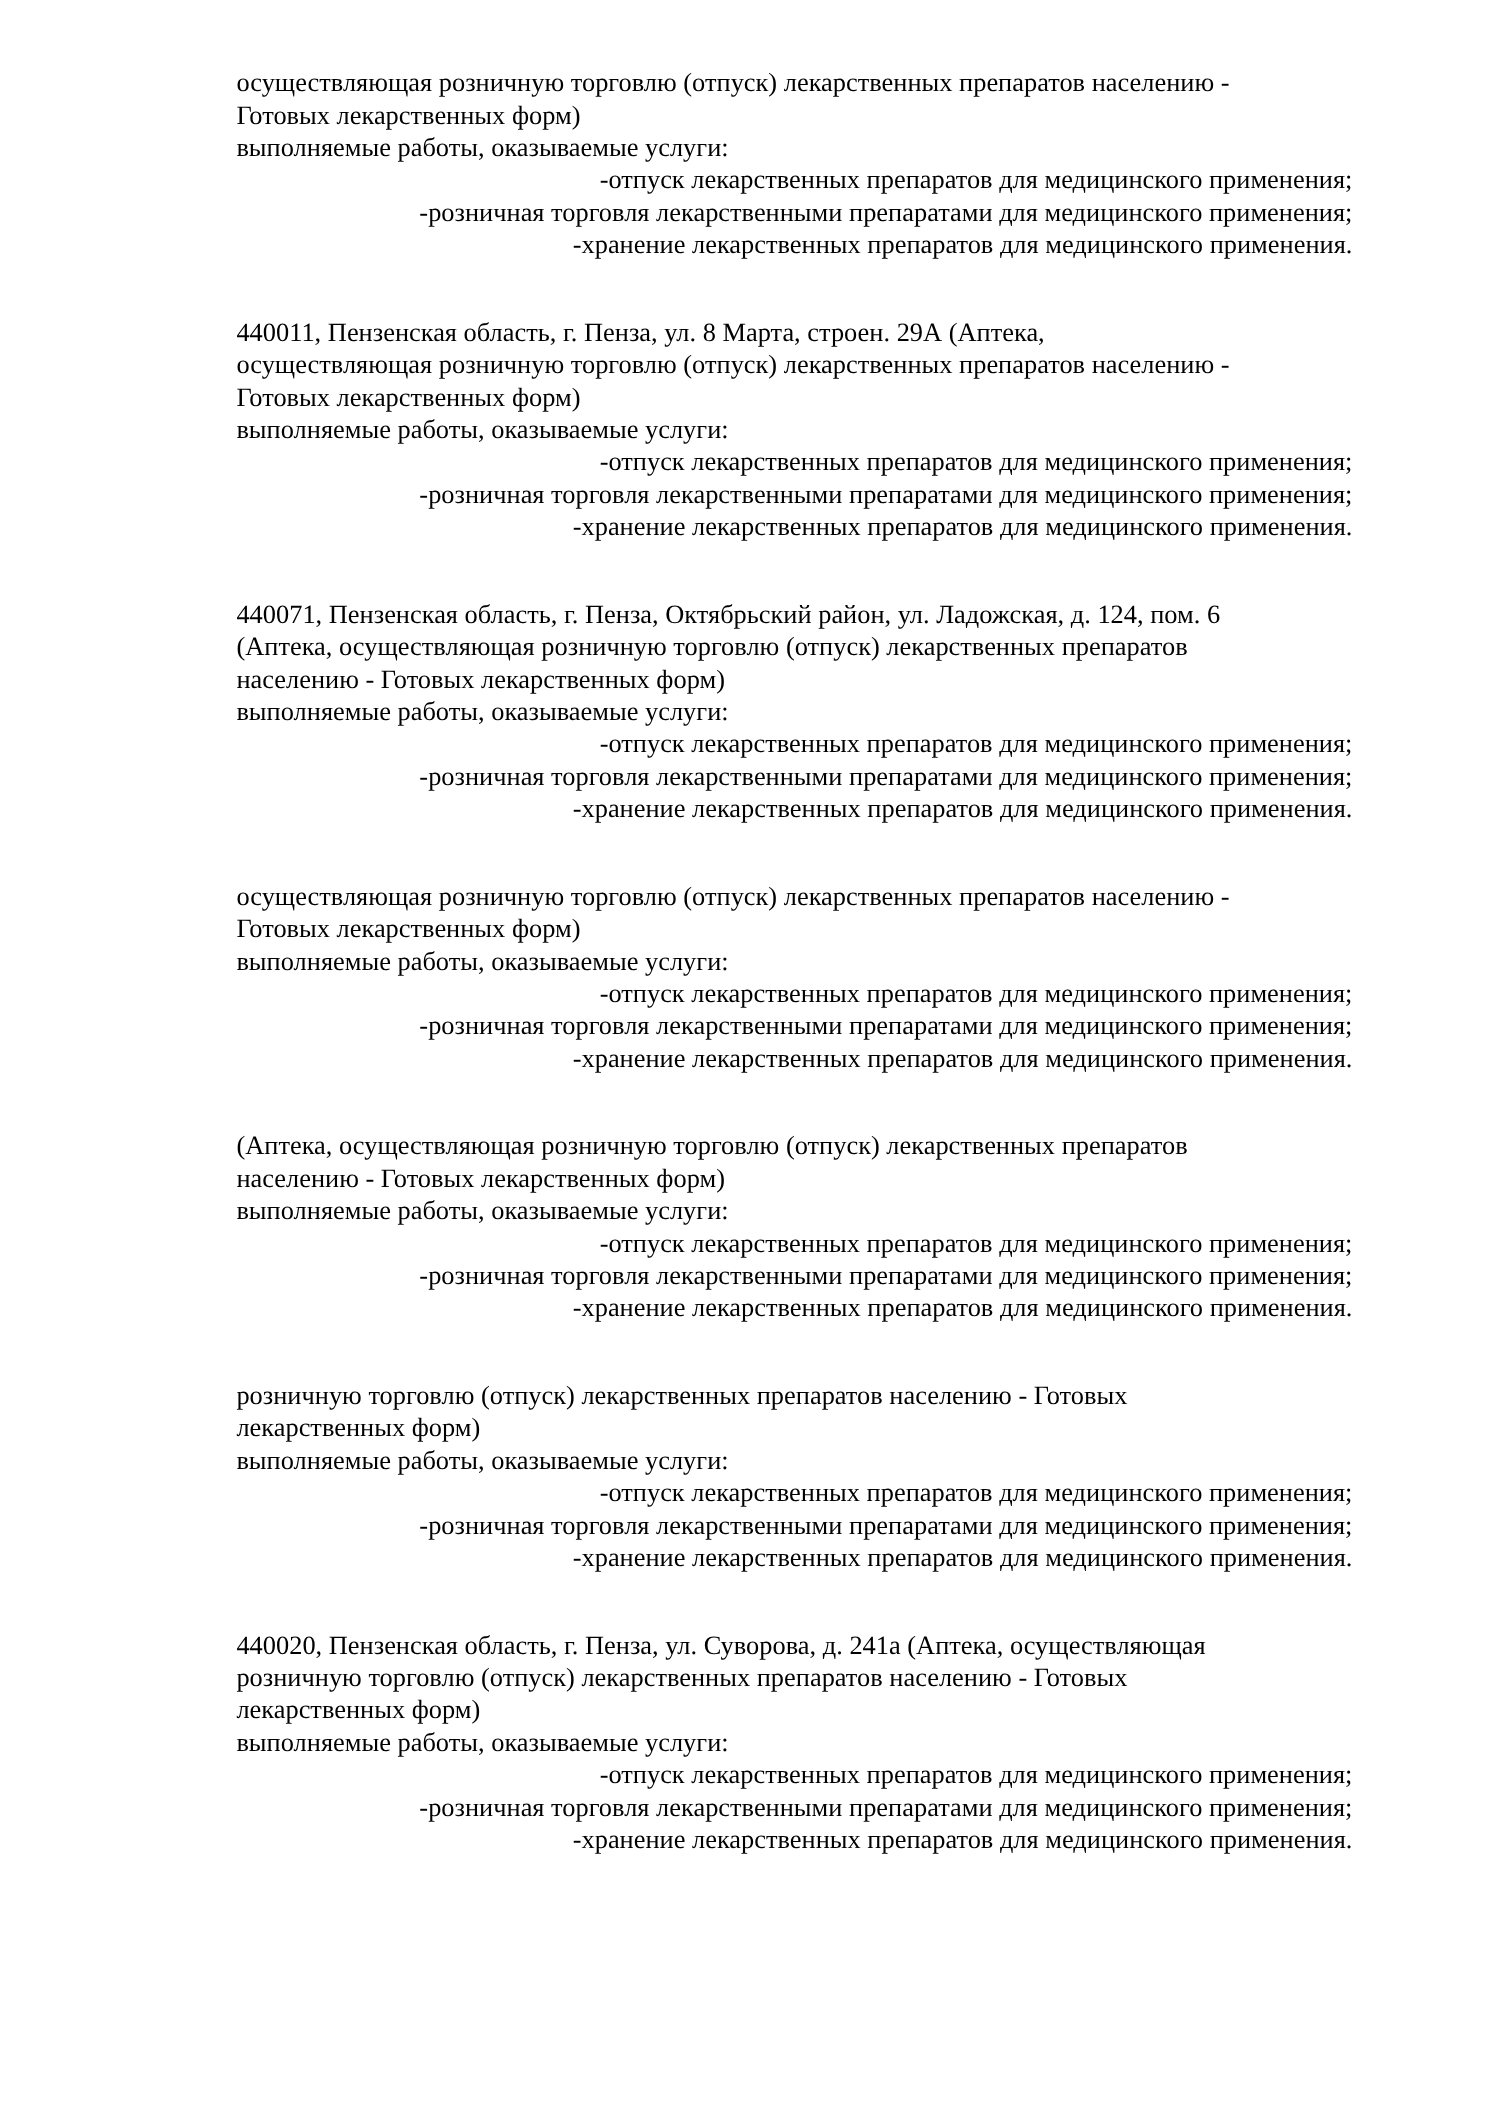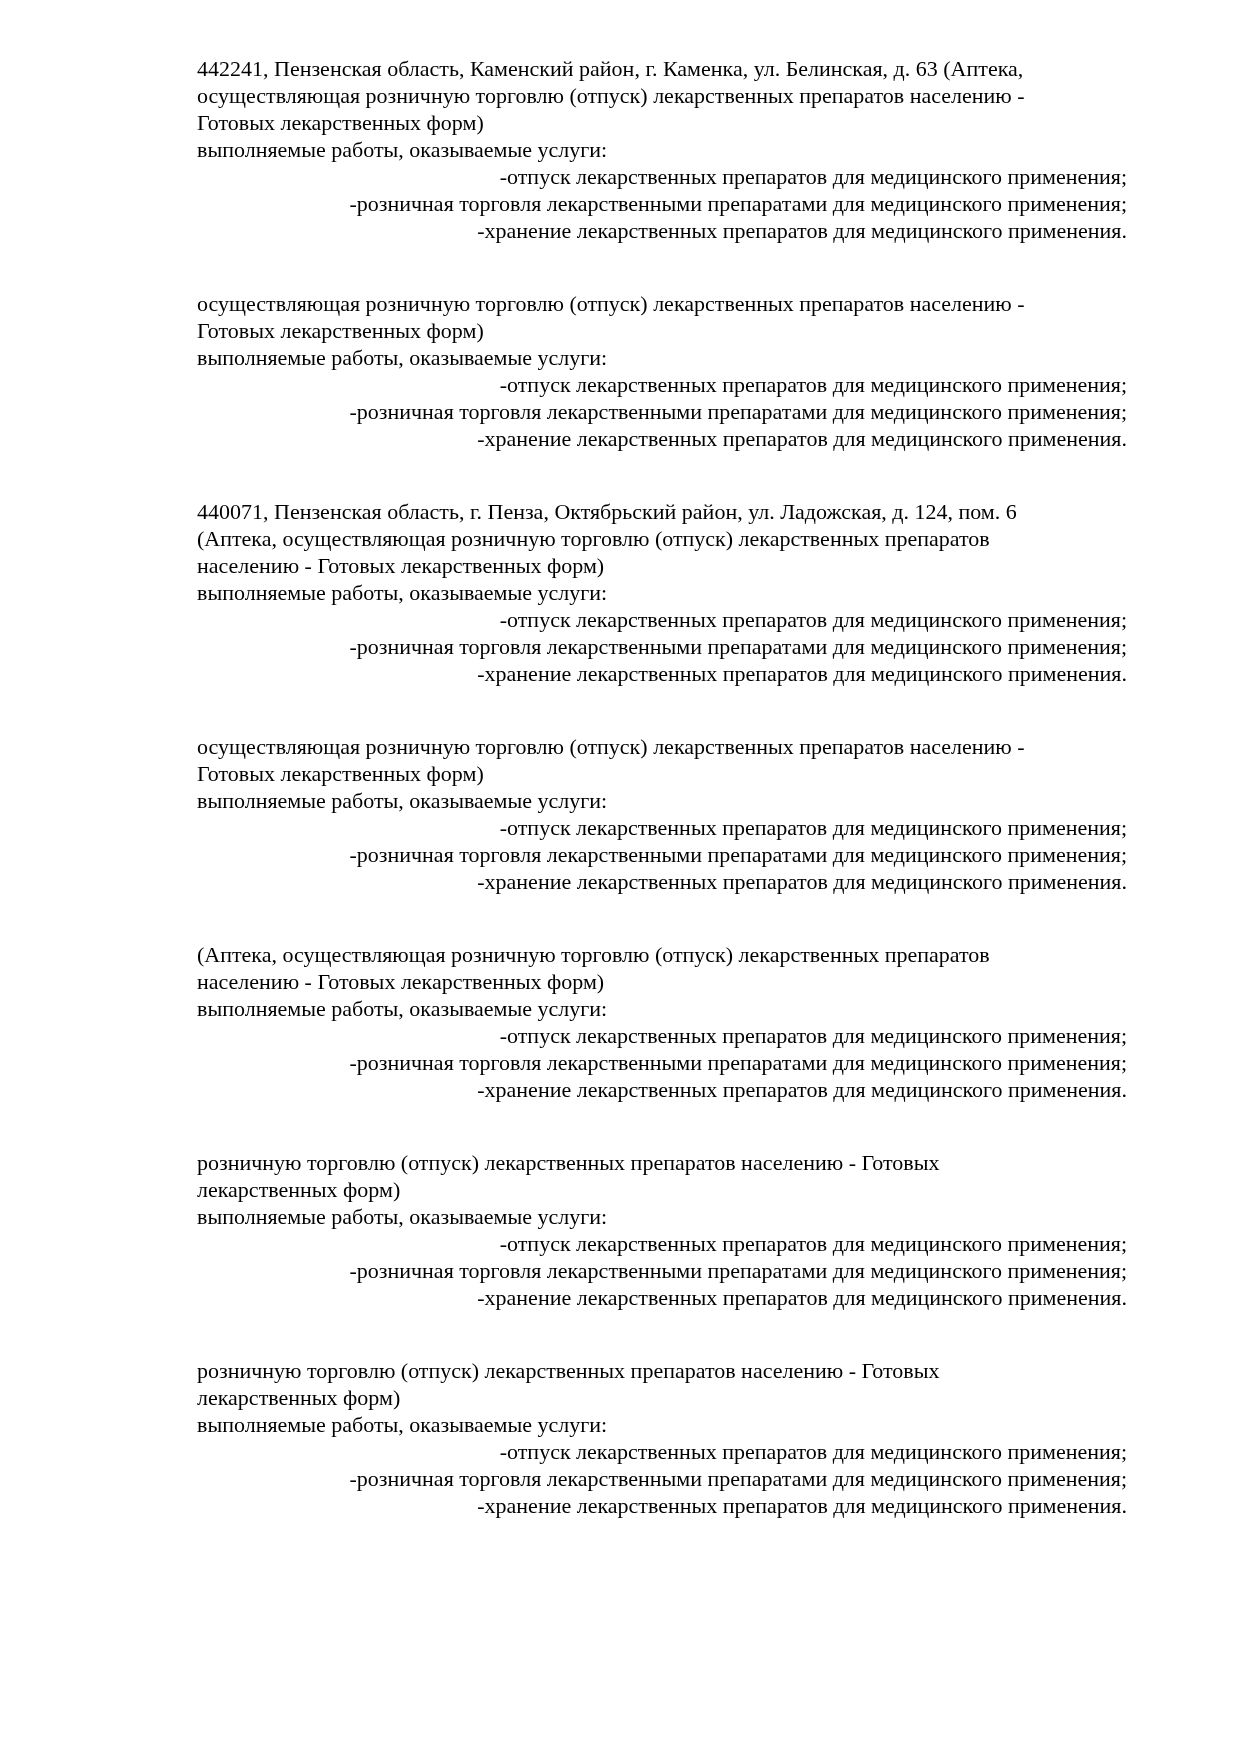--- a/index.html
+++ b/index.html
@@ -41,7 +41,6 @@
 <div class="page">
 
   <section class="entry">
-    <p class="line">442241, Пензенская область, Каменский район, г. Каменка, ул. Белинская, д. 63 (Аптека,</p>
     <p class="line">осуществляющая розничную торговлю (отпуск) лекарственных препаратов населению -</p>
     <p class="line">Готовых лекарственных форм)</p>
     <p class="line">выполняемые работы, оказываемые услуги:</p>

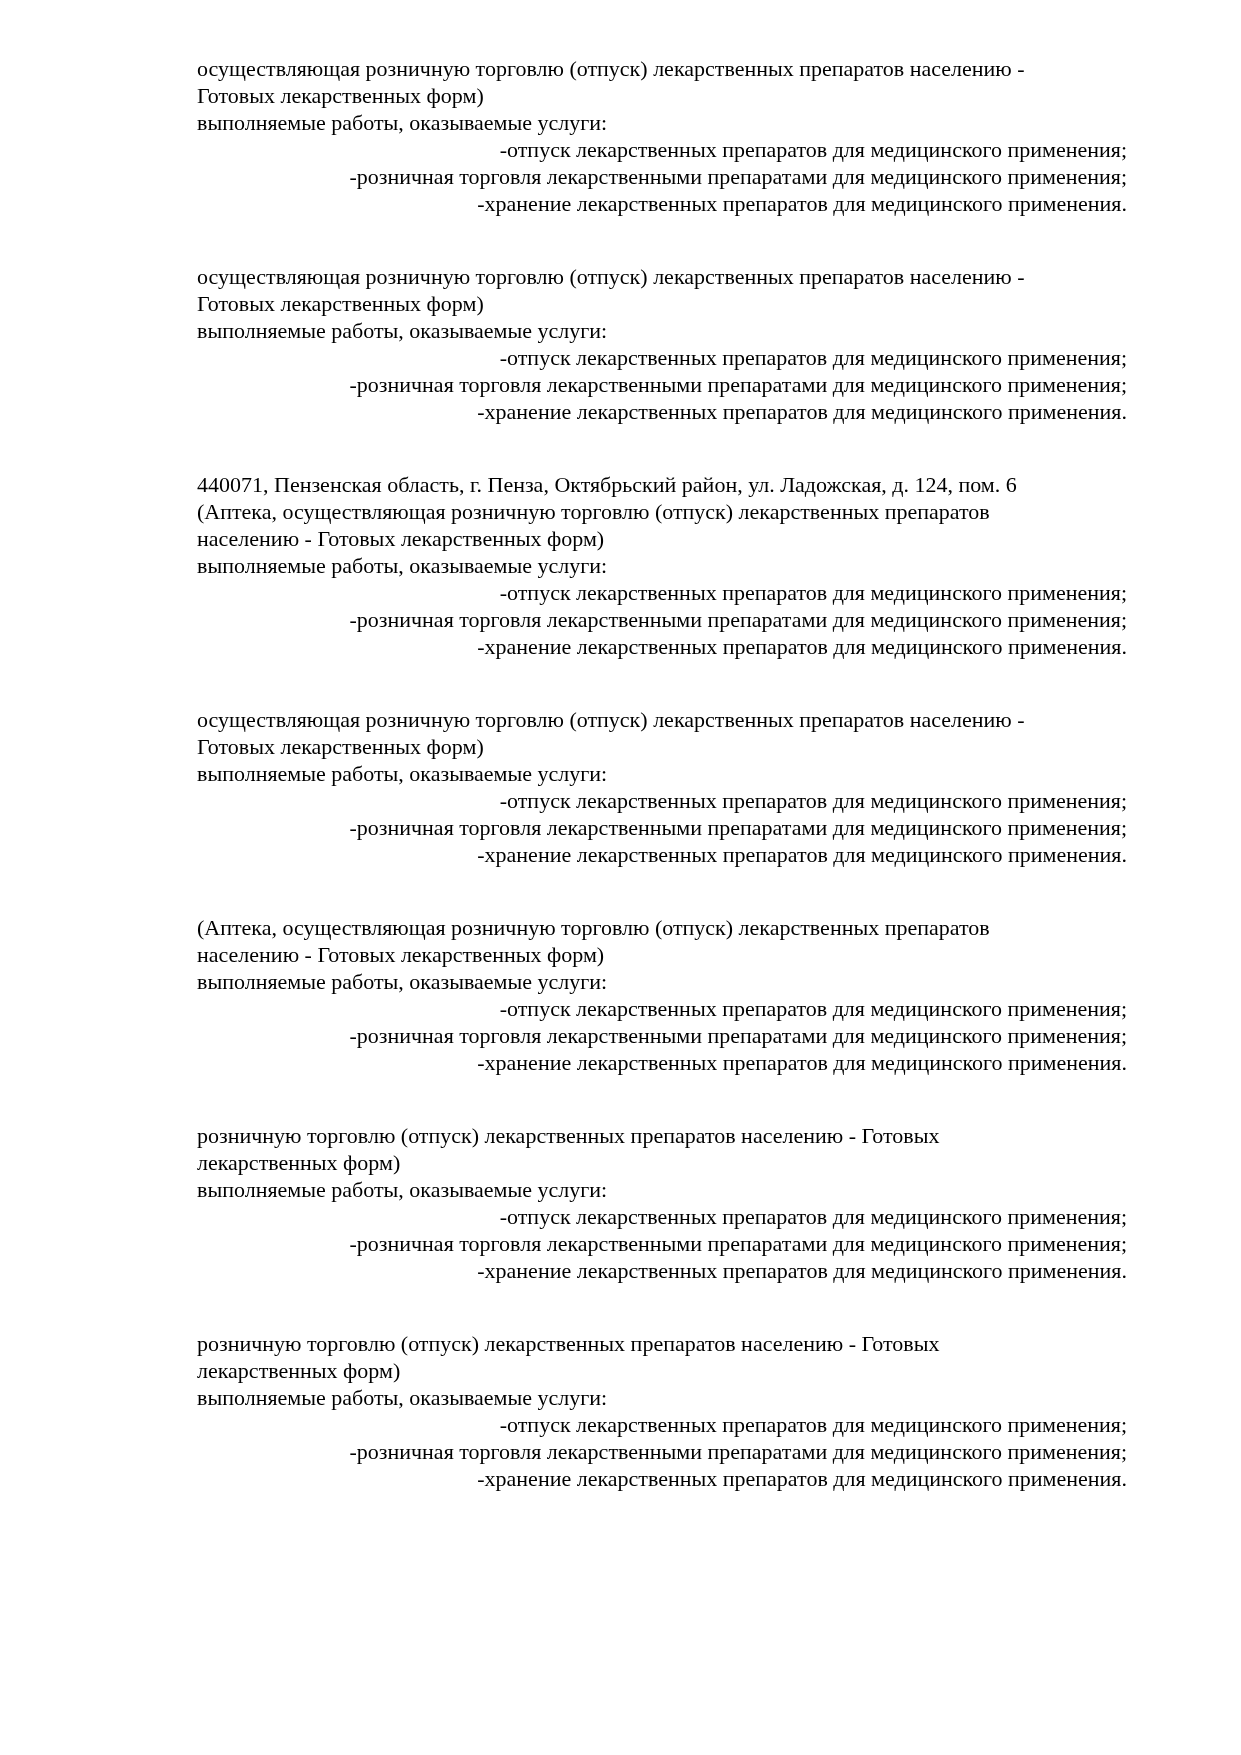--- a/index.html
+++ b/index.html
@@ -50,6 +50,7 @@
   </section>
 
   <section class="entry">
+    <p class="line">440011, Пензенская область, г. Пенза, ул. 8 Марта, строен. 29А (Аптека,</p>
     <p class="line">осуществляющая розничную торговлю (отпуск) лекарственных препаратов населению -</p>
     <p class="line">Готовых лекарственных форм)</p>
     <p class="line">выполняемые работы, оказываемые услуги:</p>

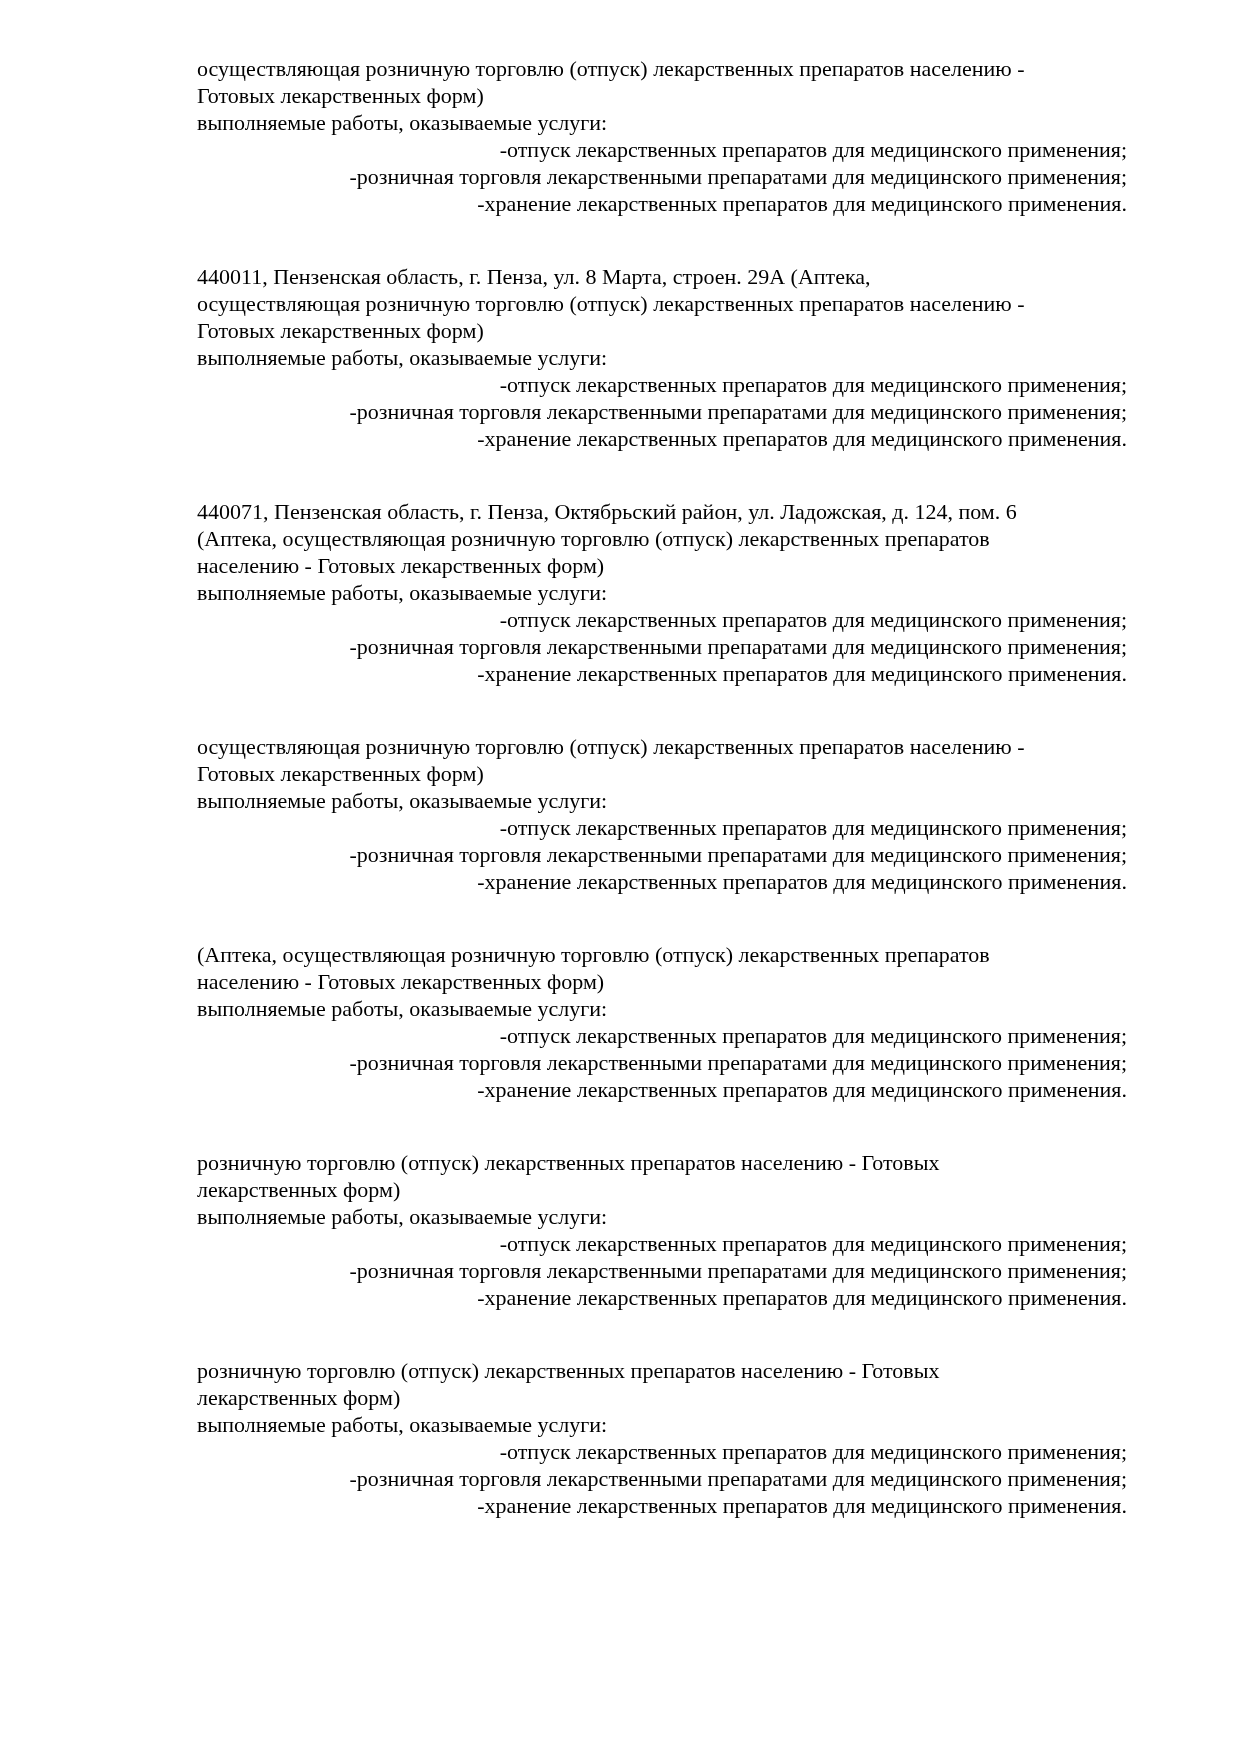--- a/index.html
+++ b/index.html
@@ -97,6 +97,7 @@
   </section>
 
   <section class="entry">
+    <p class="line">440020, Пензенская область, г. Пенза, ул. Суворова, д. 241а (Аптека, осуществляющая</p>
     <p class="line">розничную торговлю (отпуск) лекарственных препаратов населению - Готовых</p>
     <p class="line">лекарственных форм)</p>
     <p class="line">выполняемые работы, оказываемые услуги:</p>

